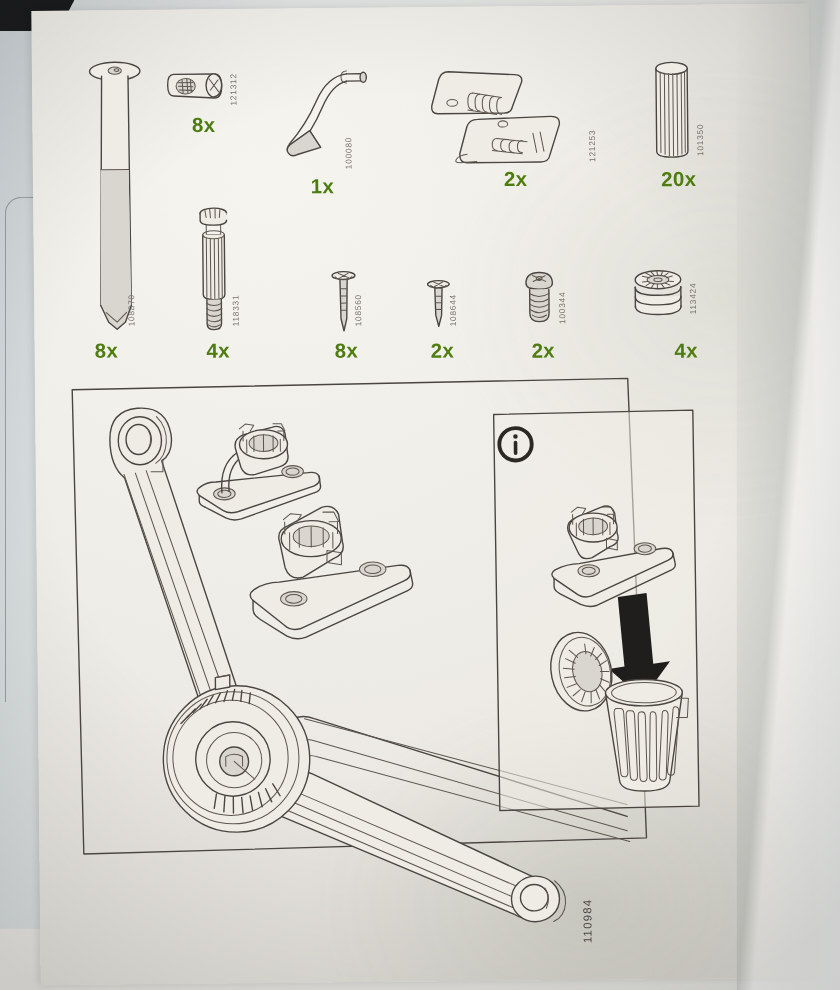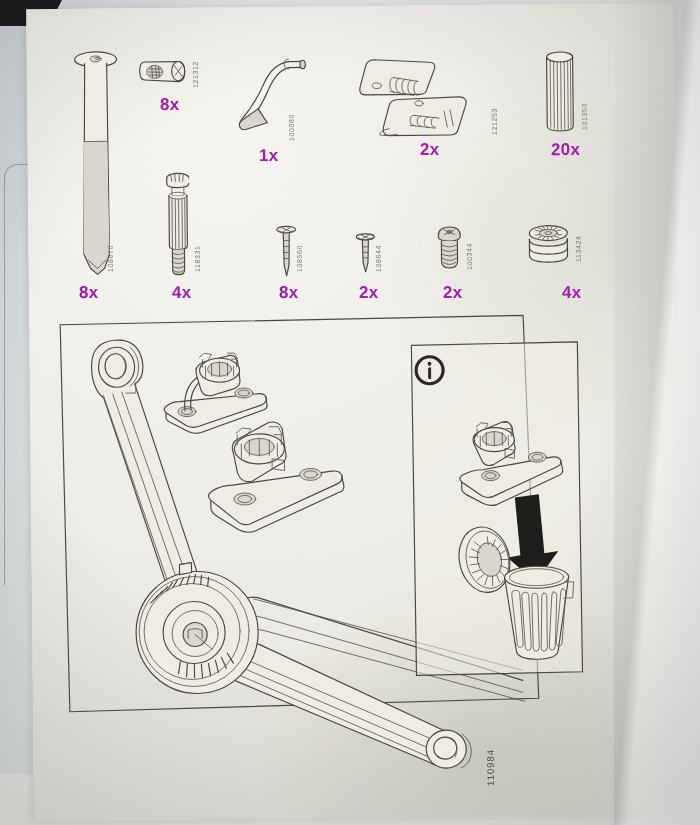--- a/index.html
+++ b/index.html
@@ -79,7 +79,7 @@
   .qty{
     position:absolute;
     font-family:"Liberation Sans", sans-serif;
-    font-weight:bold;font-size:17px;color:#a21caf;
+    font-weight:bold;font-size:17px;color:#4d7c0f;
     letter-spacing:.3px;white-space:nowrap;
     transform:rotate(-0.55deg);
   }

